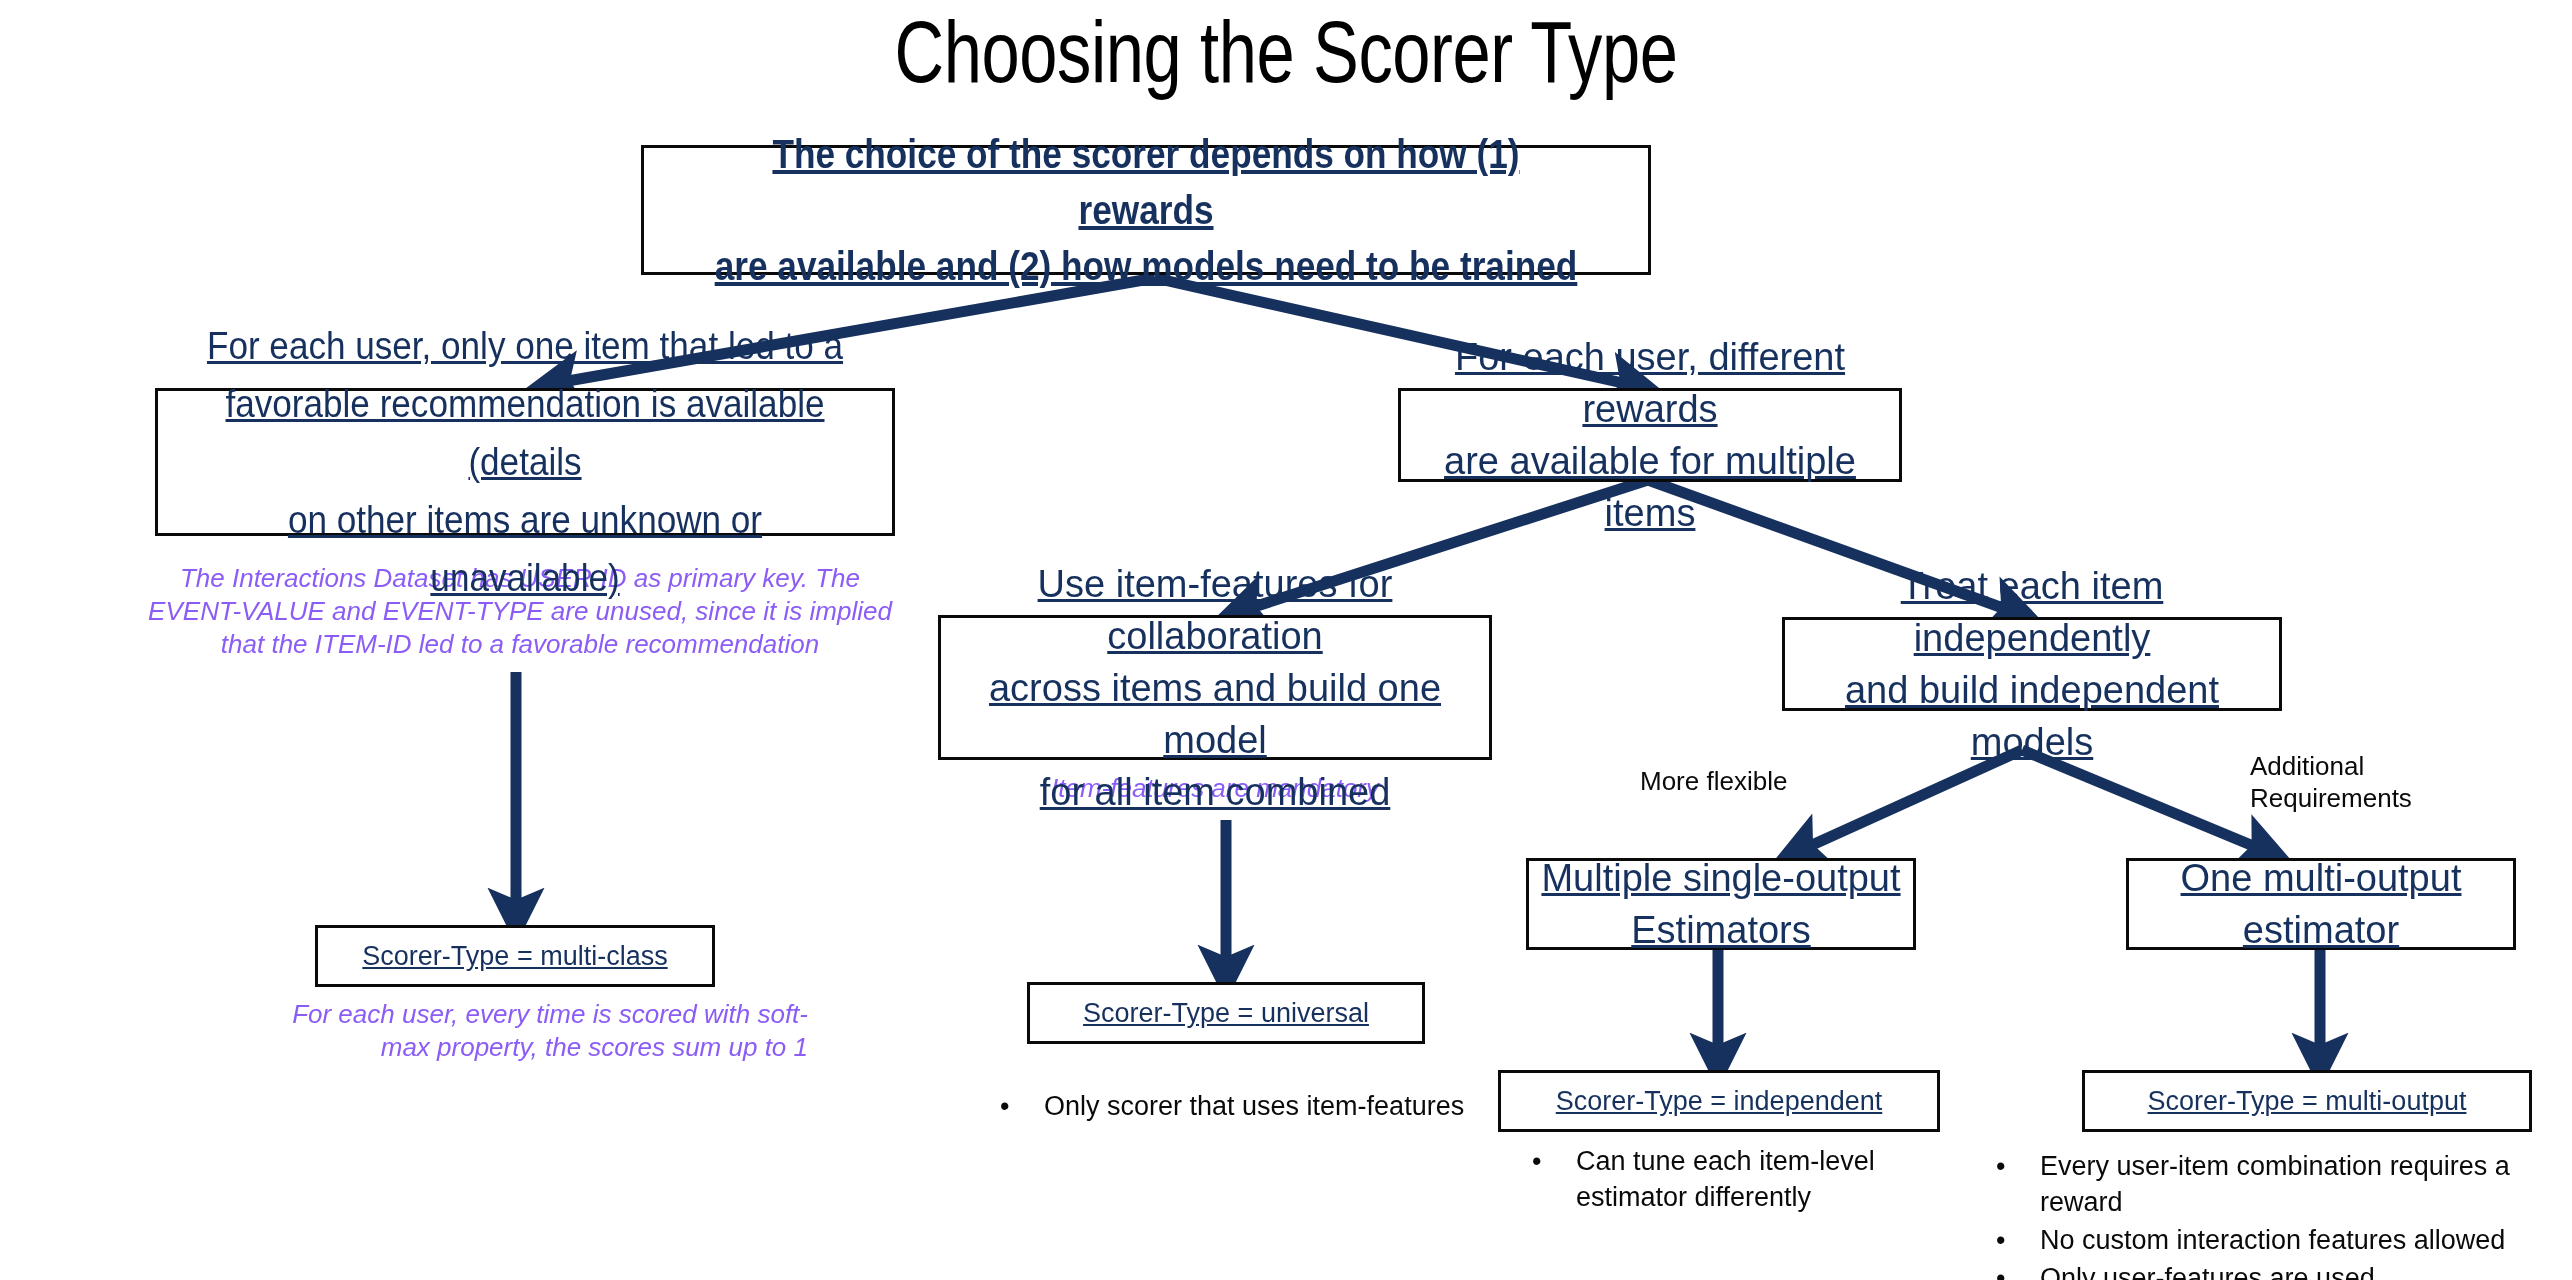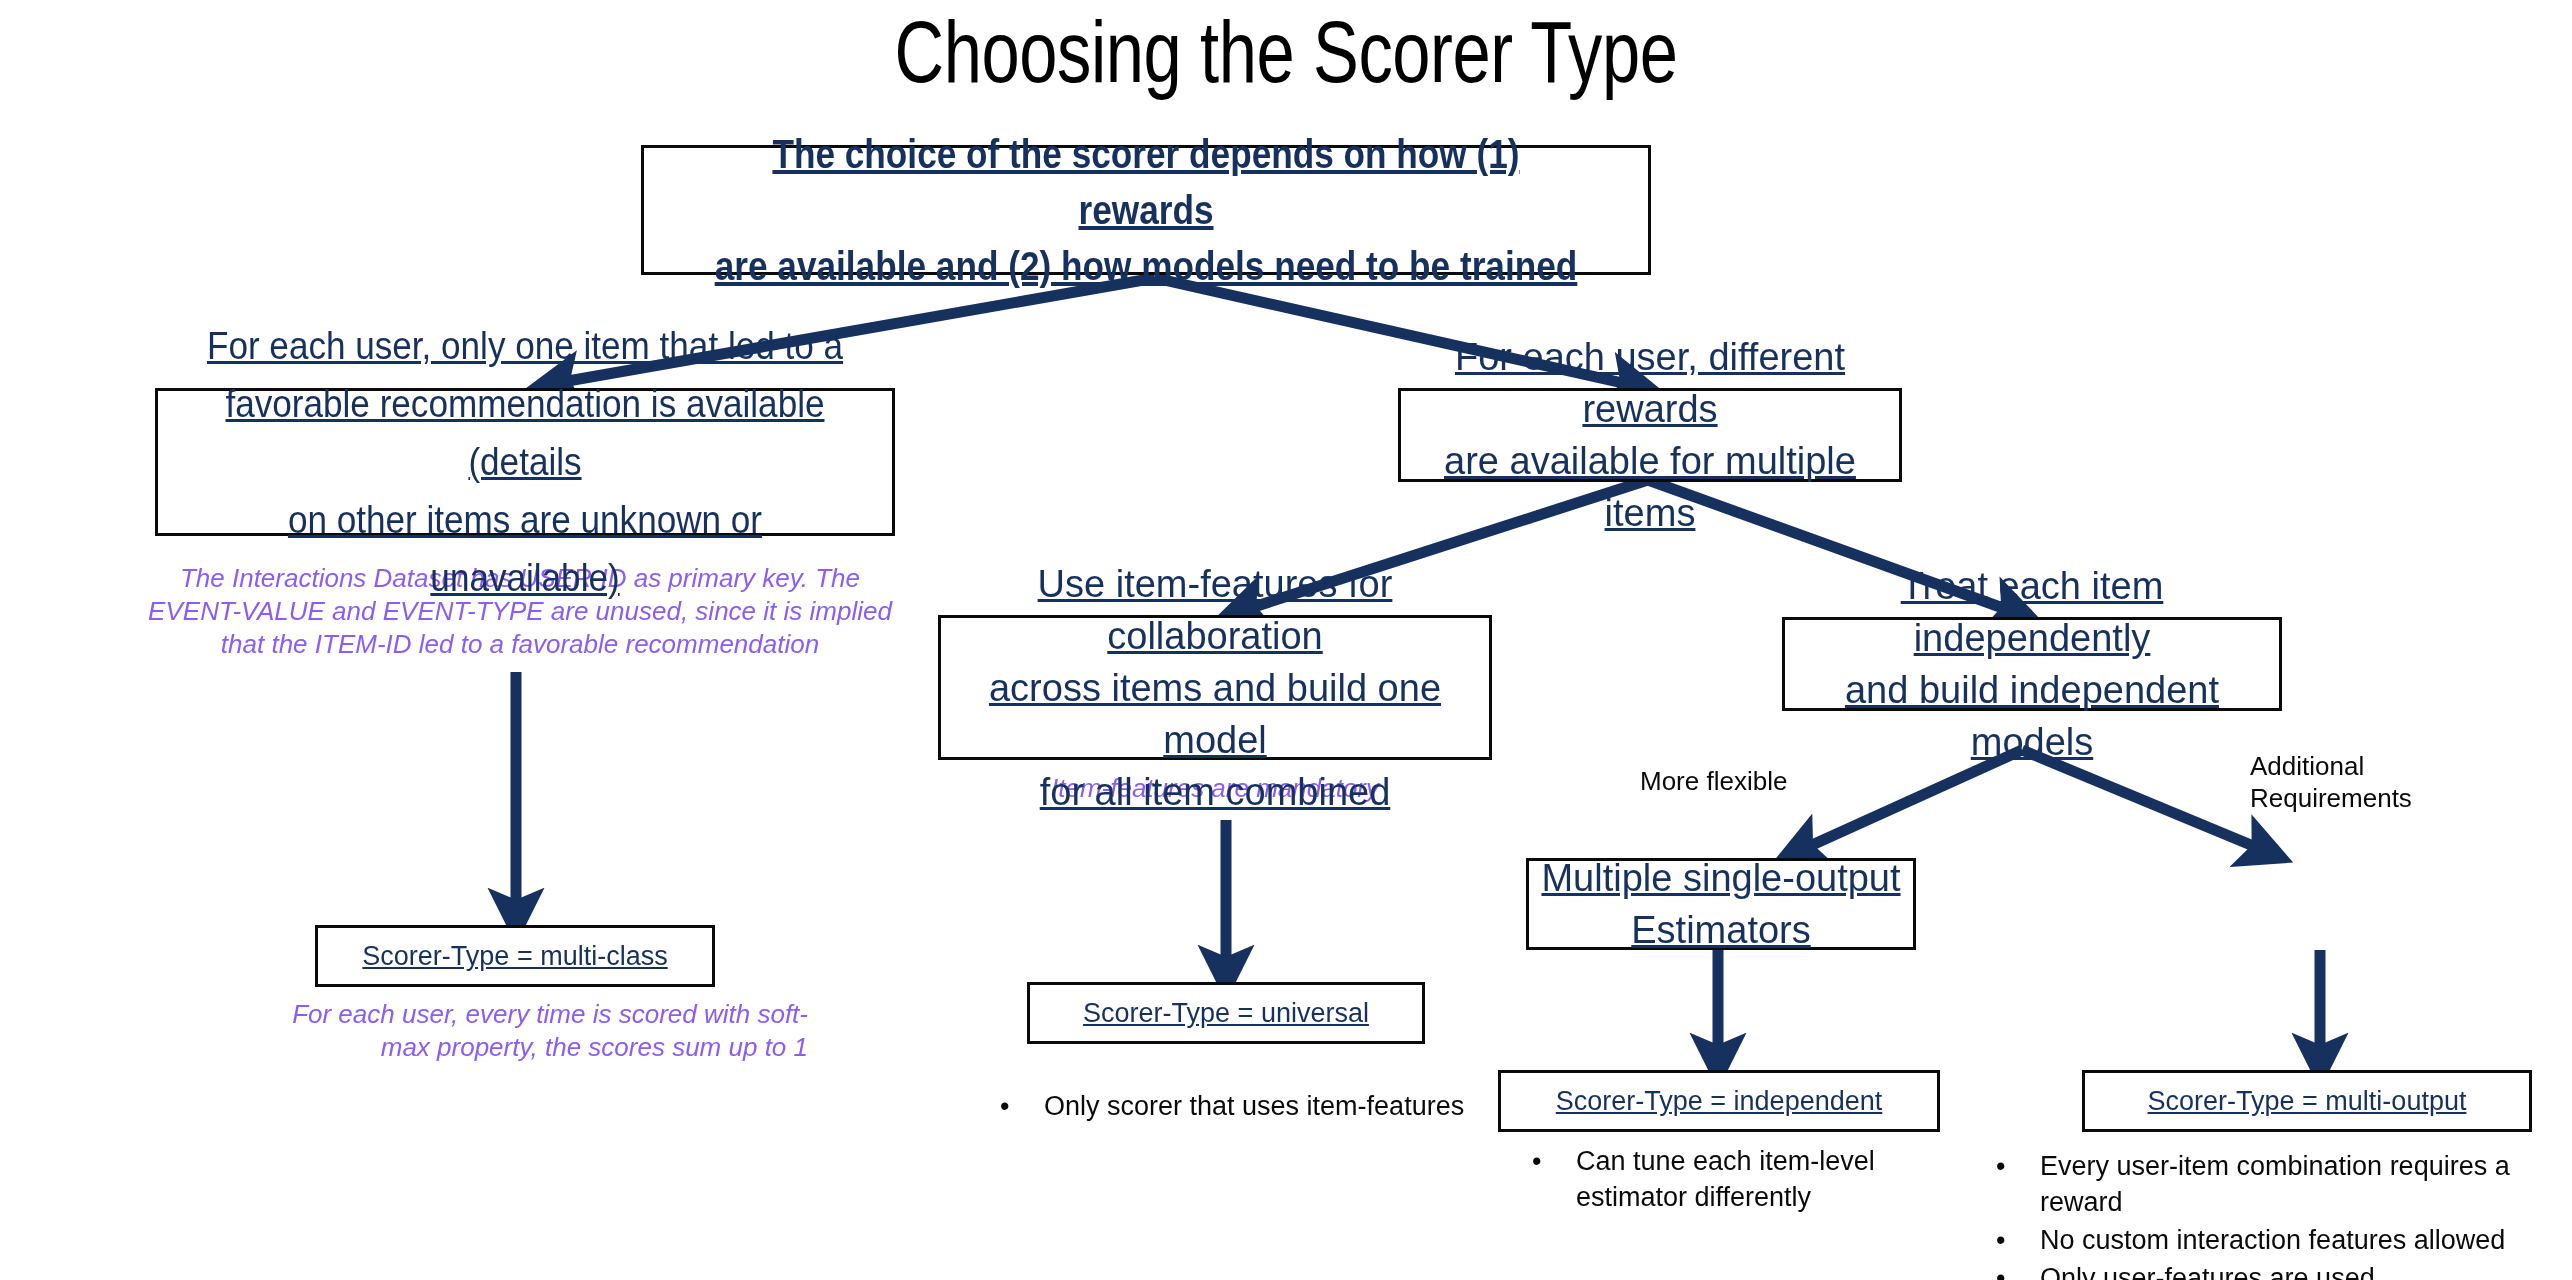--- a/index.html
+++ b/index.html
@@ -222,6 +222,12 @@
     </span>
   </div>
 
+  <div class="node plain" style="left:2126px; top:858px; width:390px; height:92px;">
+    <span class="txt">
+      <span>One multi-output</span><br>
+      <span>estimator</span>
+    </span>
+  </div>
 
   <div class="node scorer" style="left:315px; top:925px; width:400px; height:62px;">
     <span class="txt">Scorer-Type = multi-class</span>

